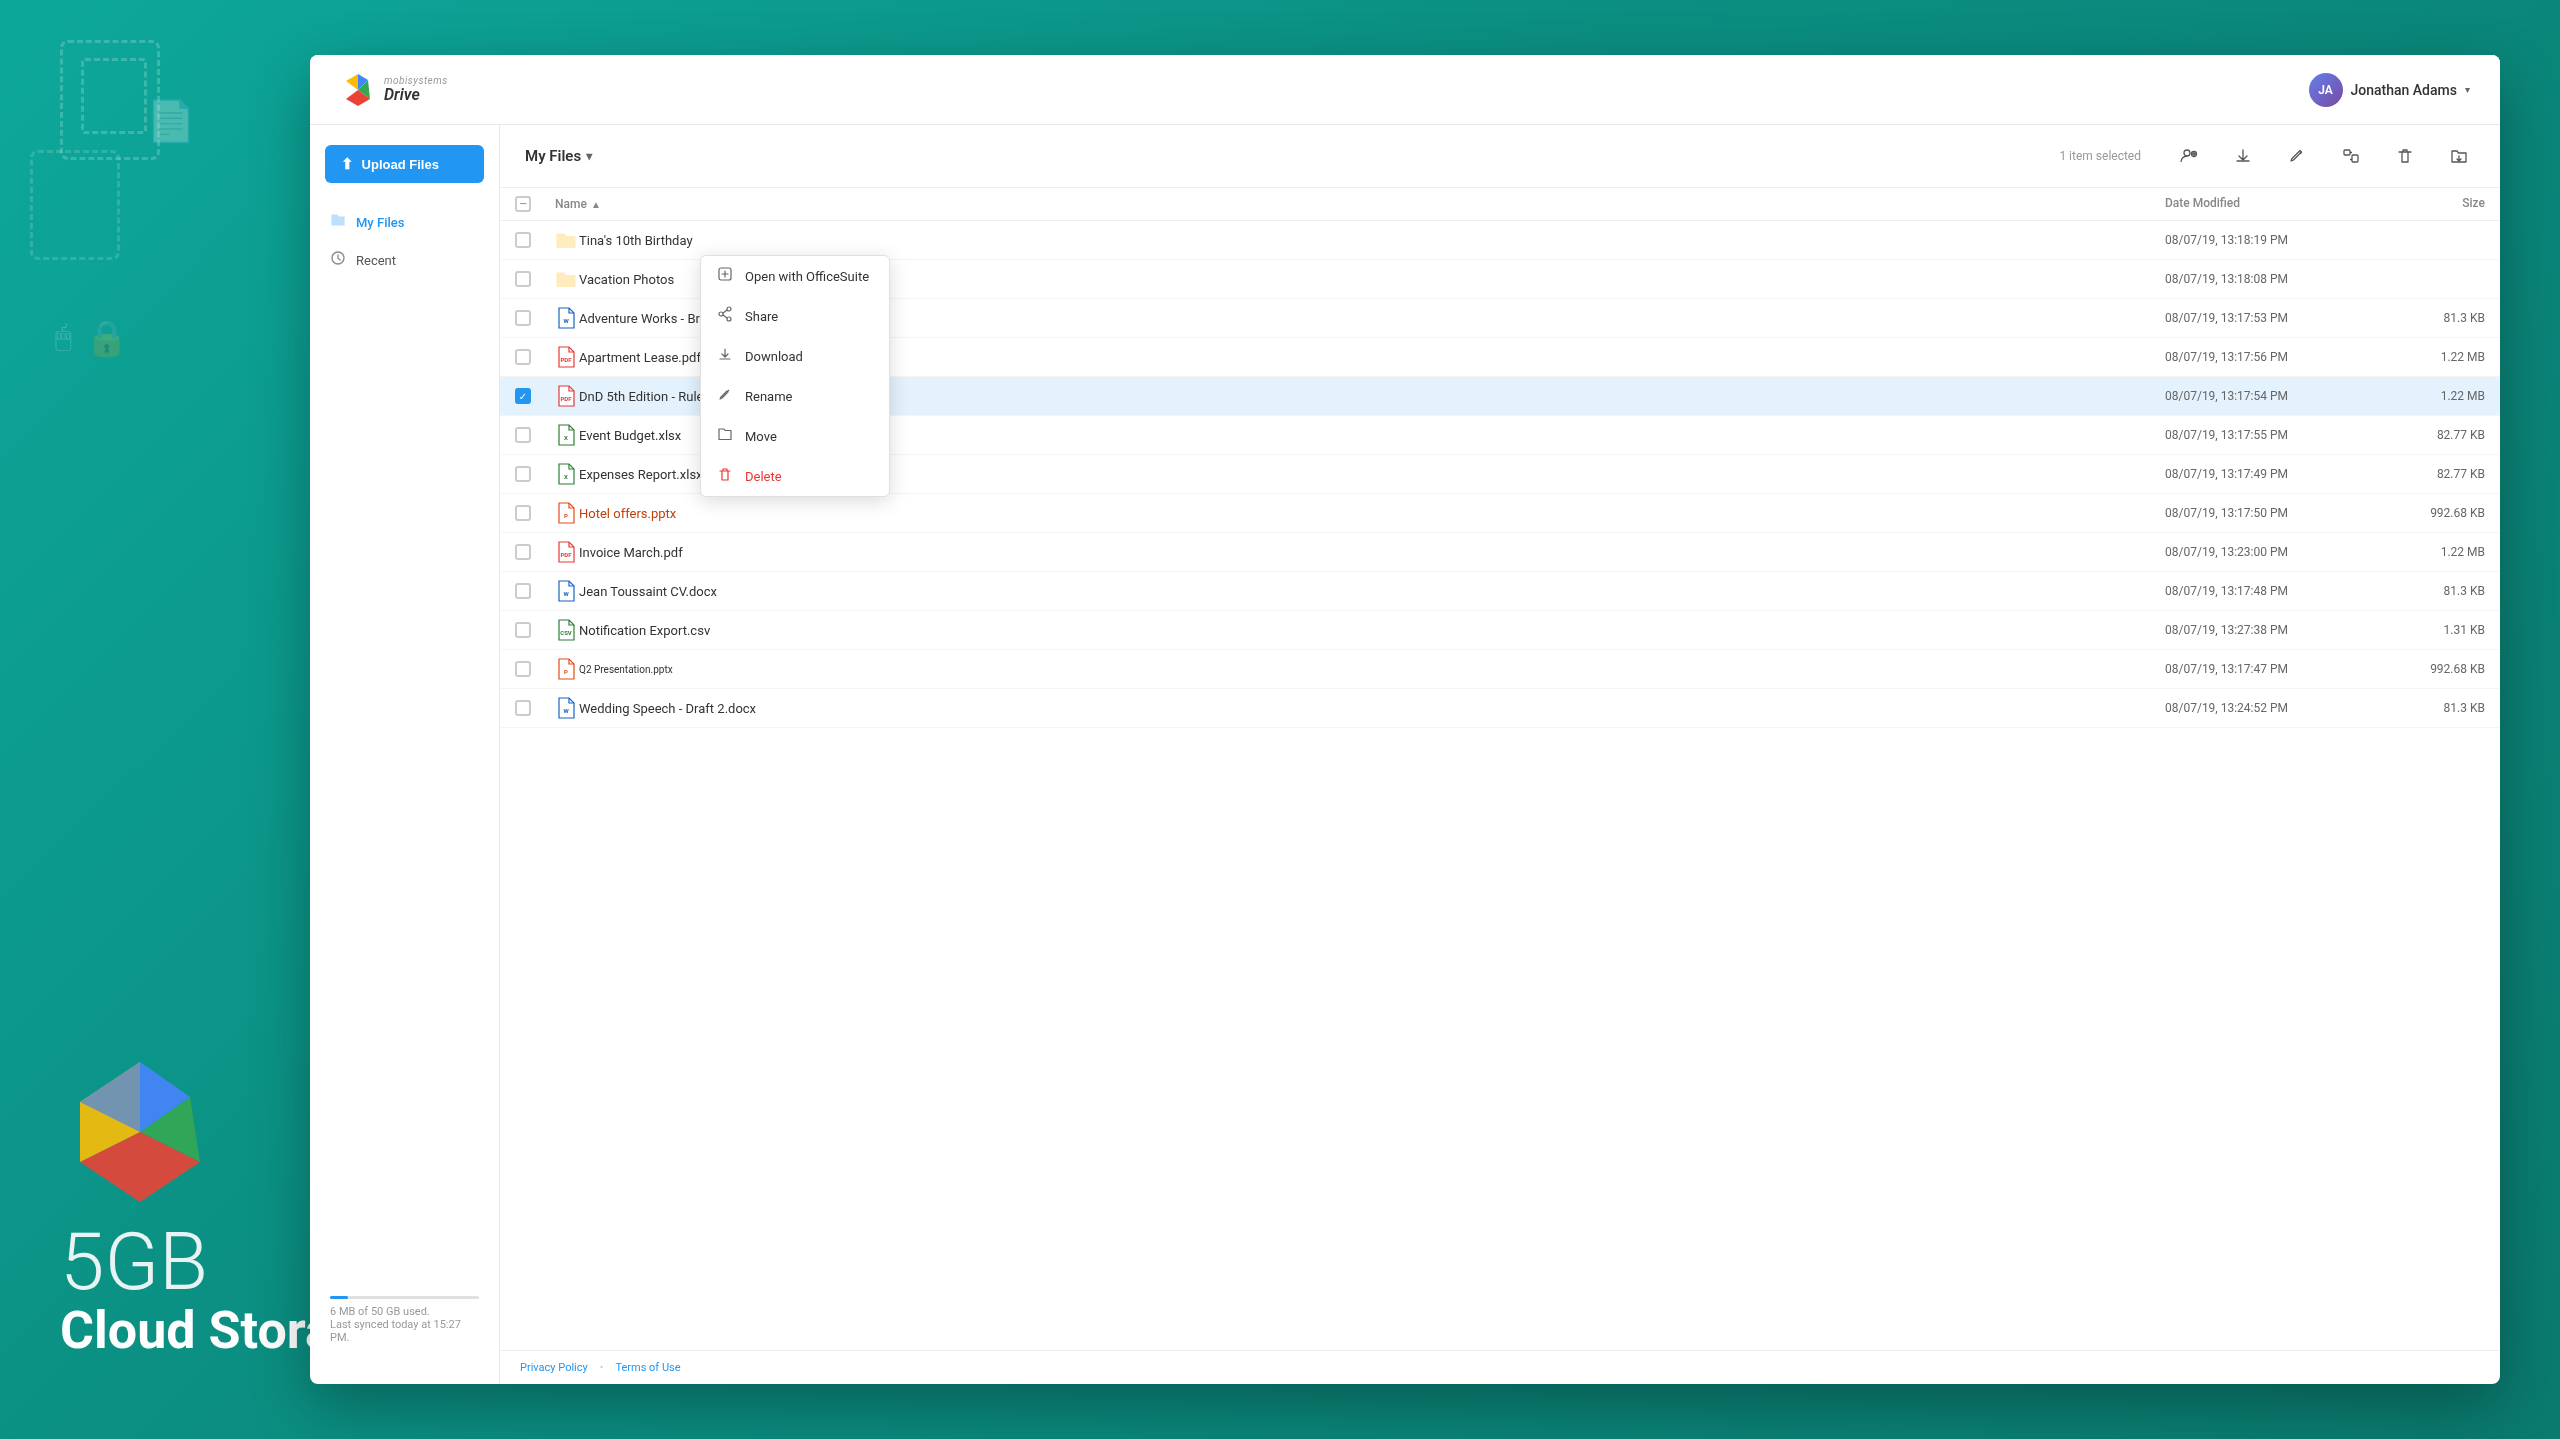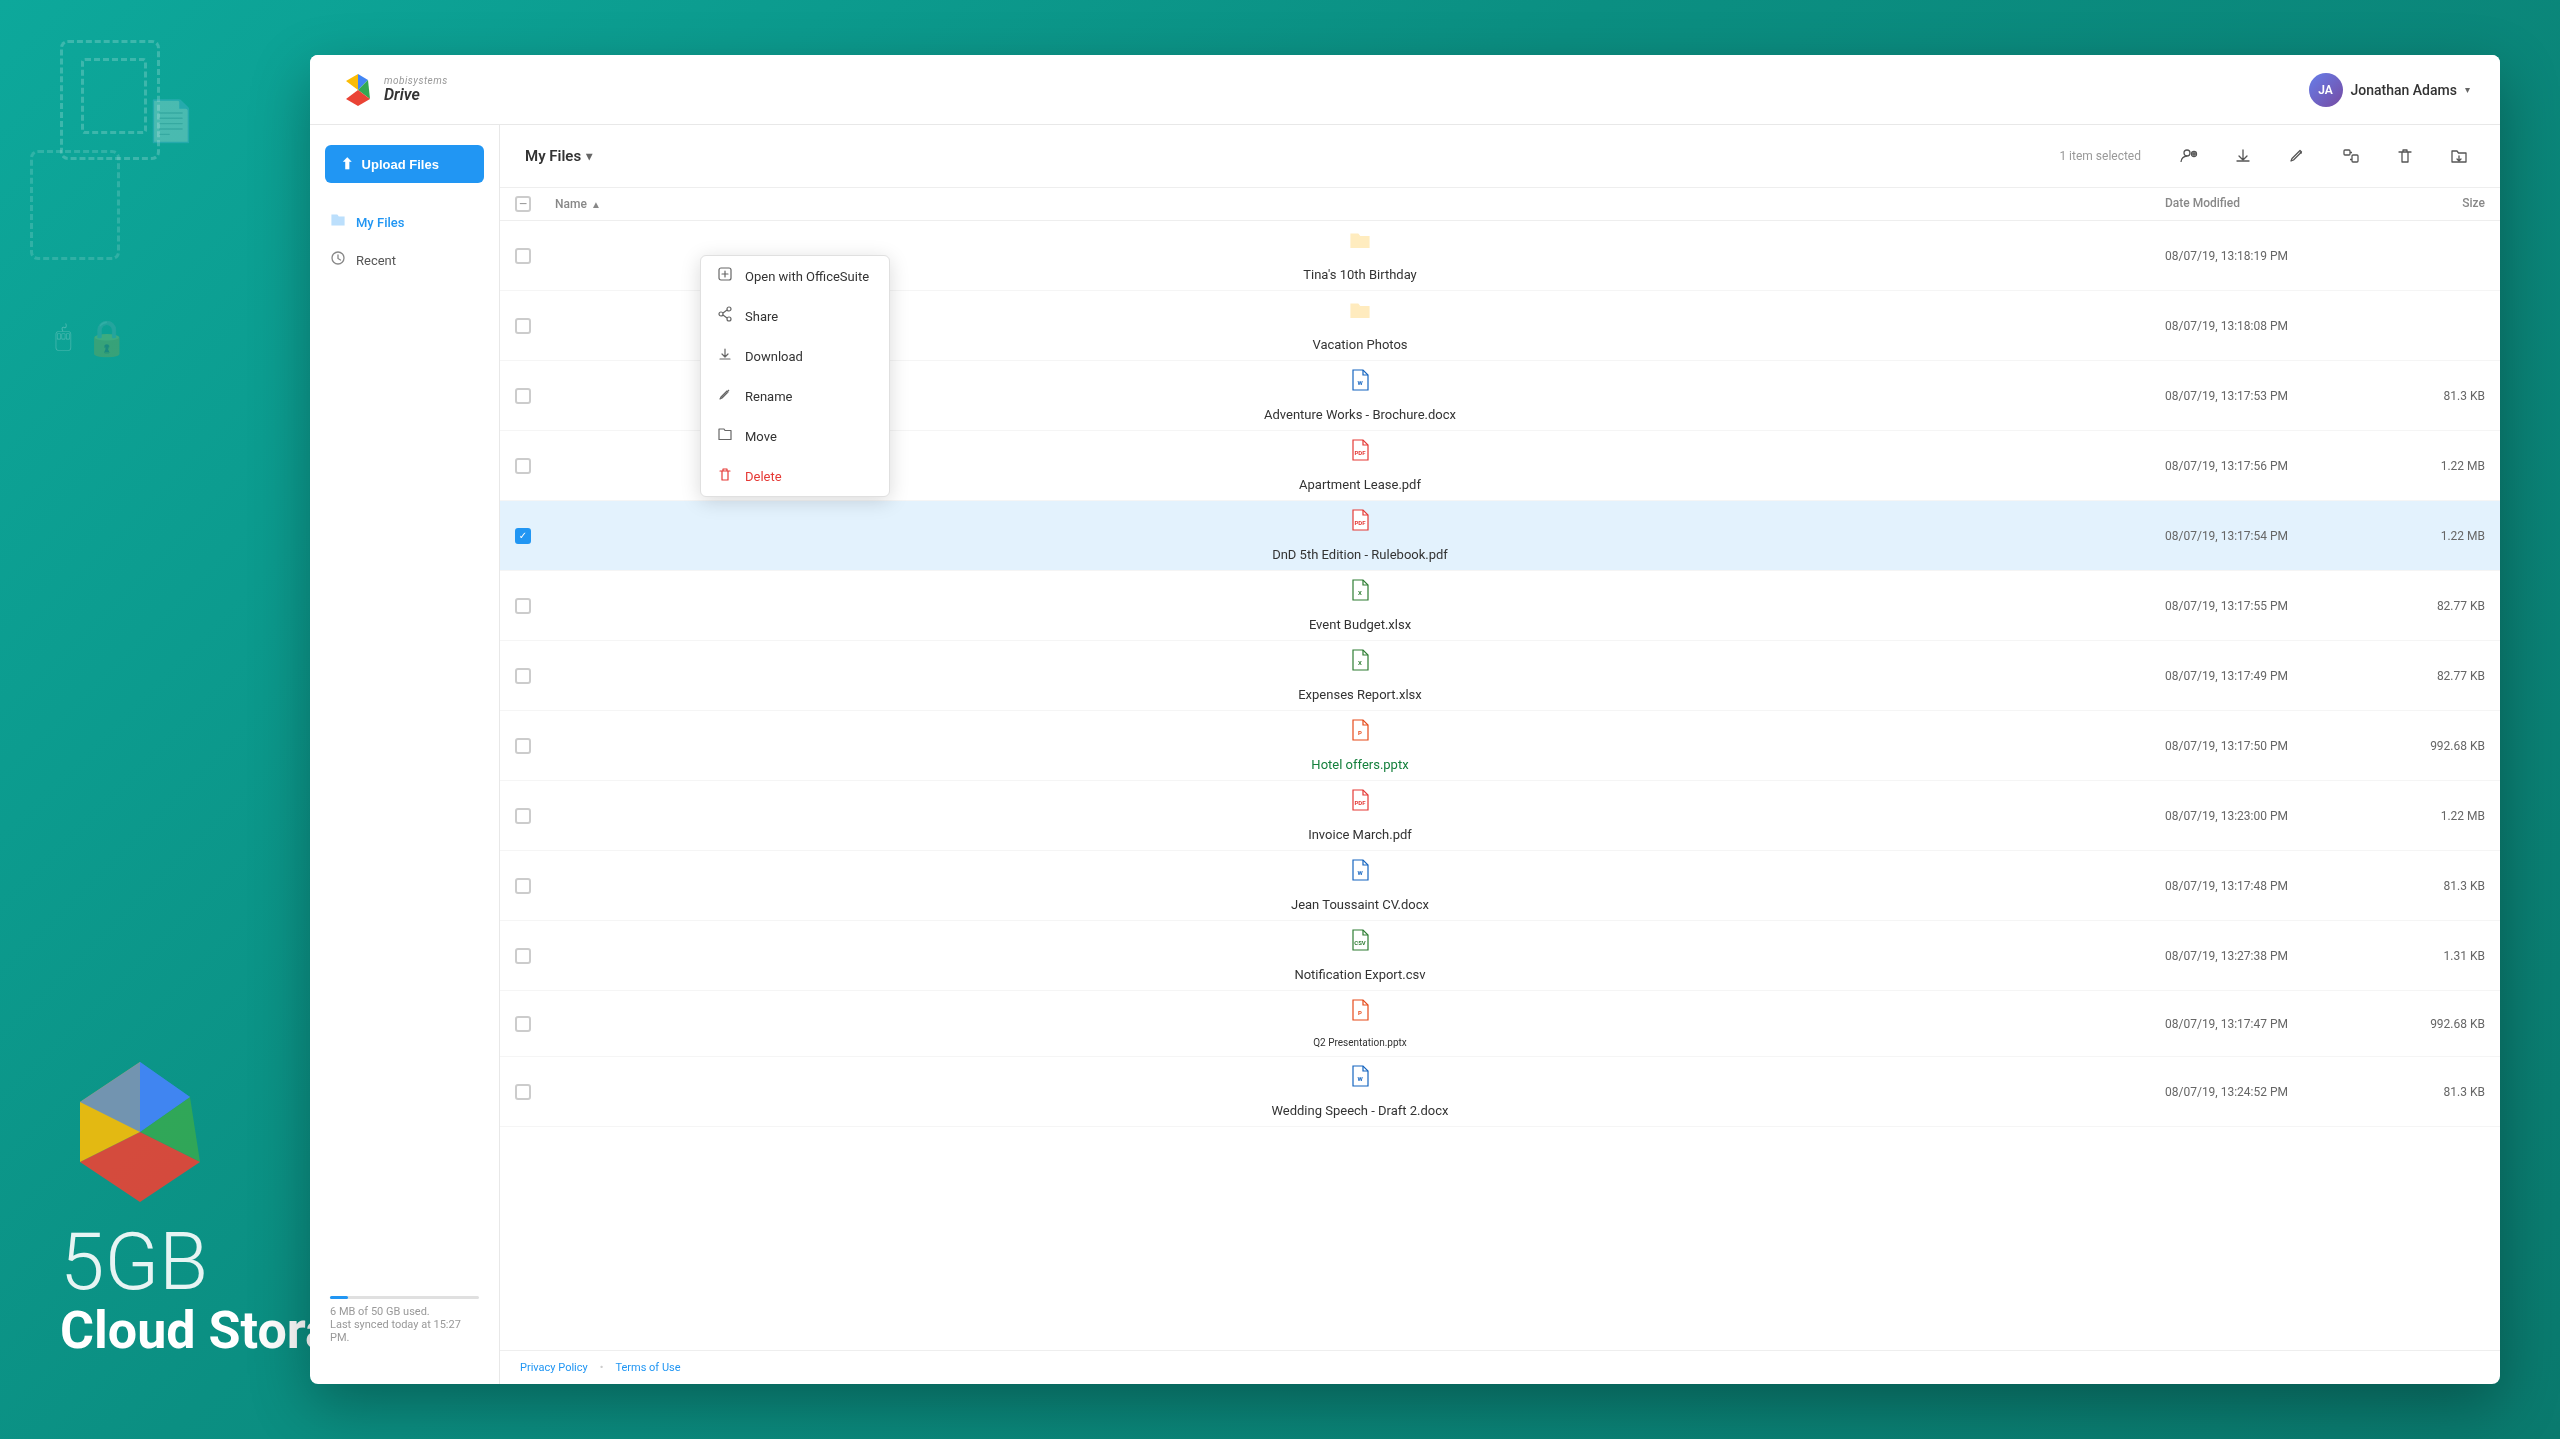--- a/index.html
+++ b/index.html
@@ -393,8 +393,7 @@
     .file-info {
       display: flex;
       align-items: center;
-      gap: 16px;
-      flex-direction: column;
+      gap: 2px;
     }
 
     .file-icon {

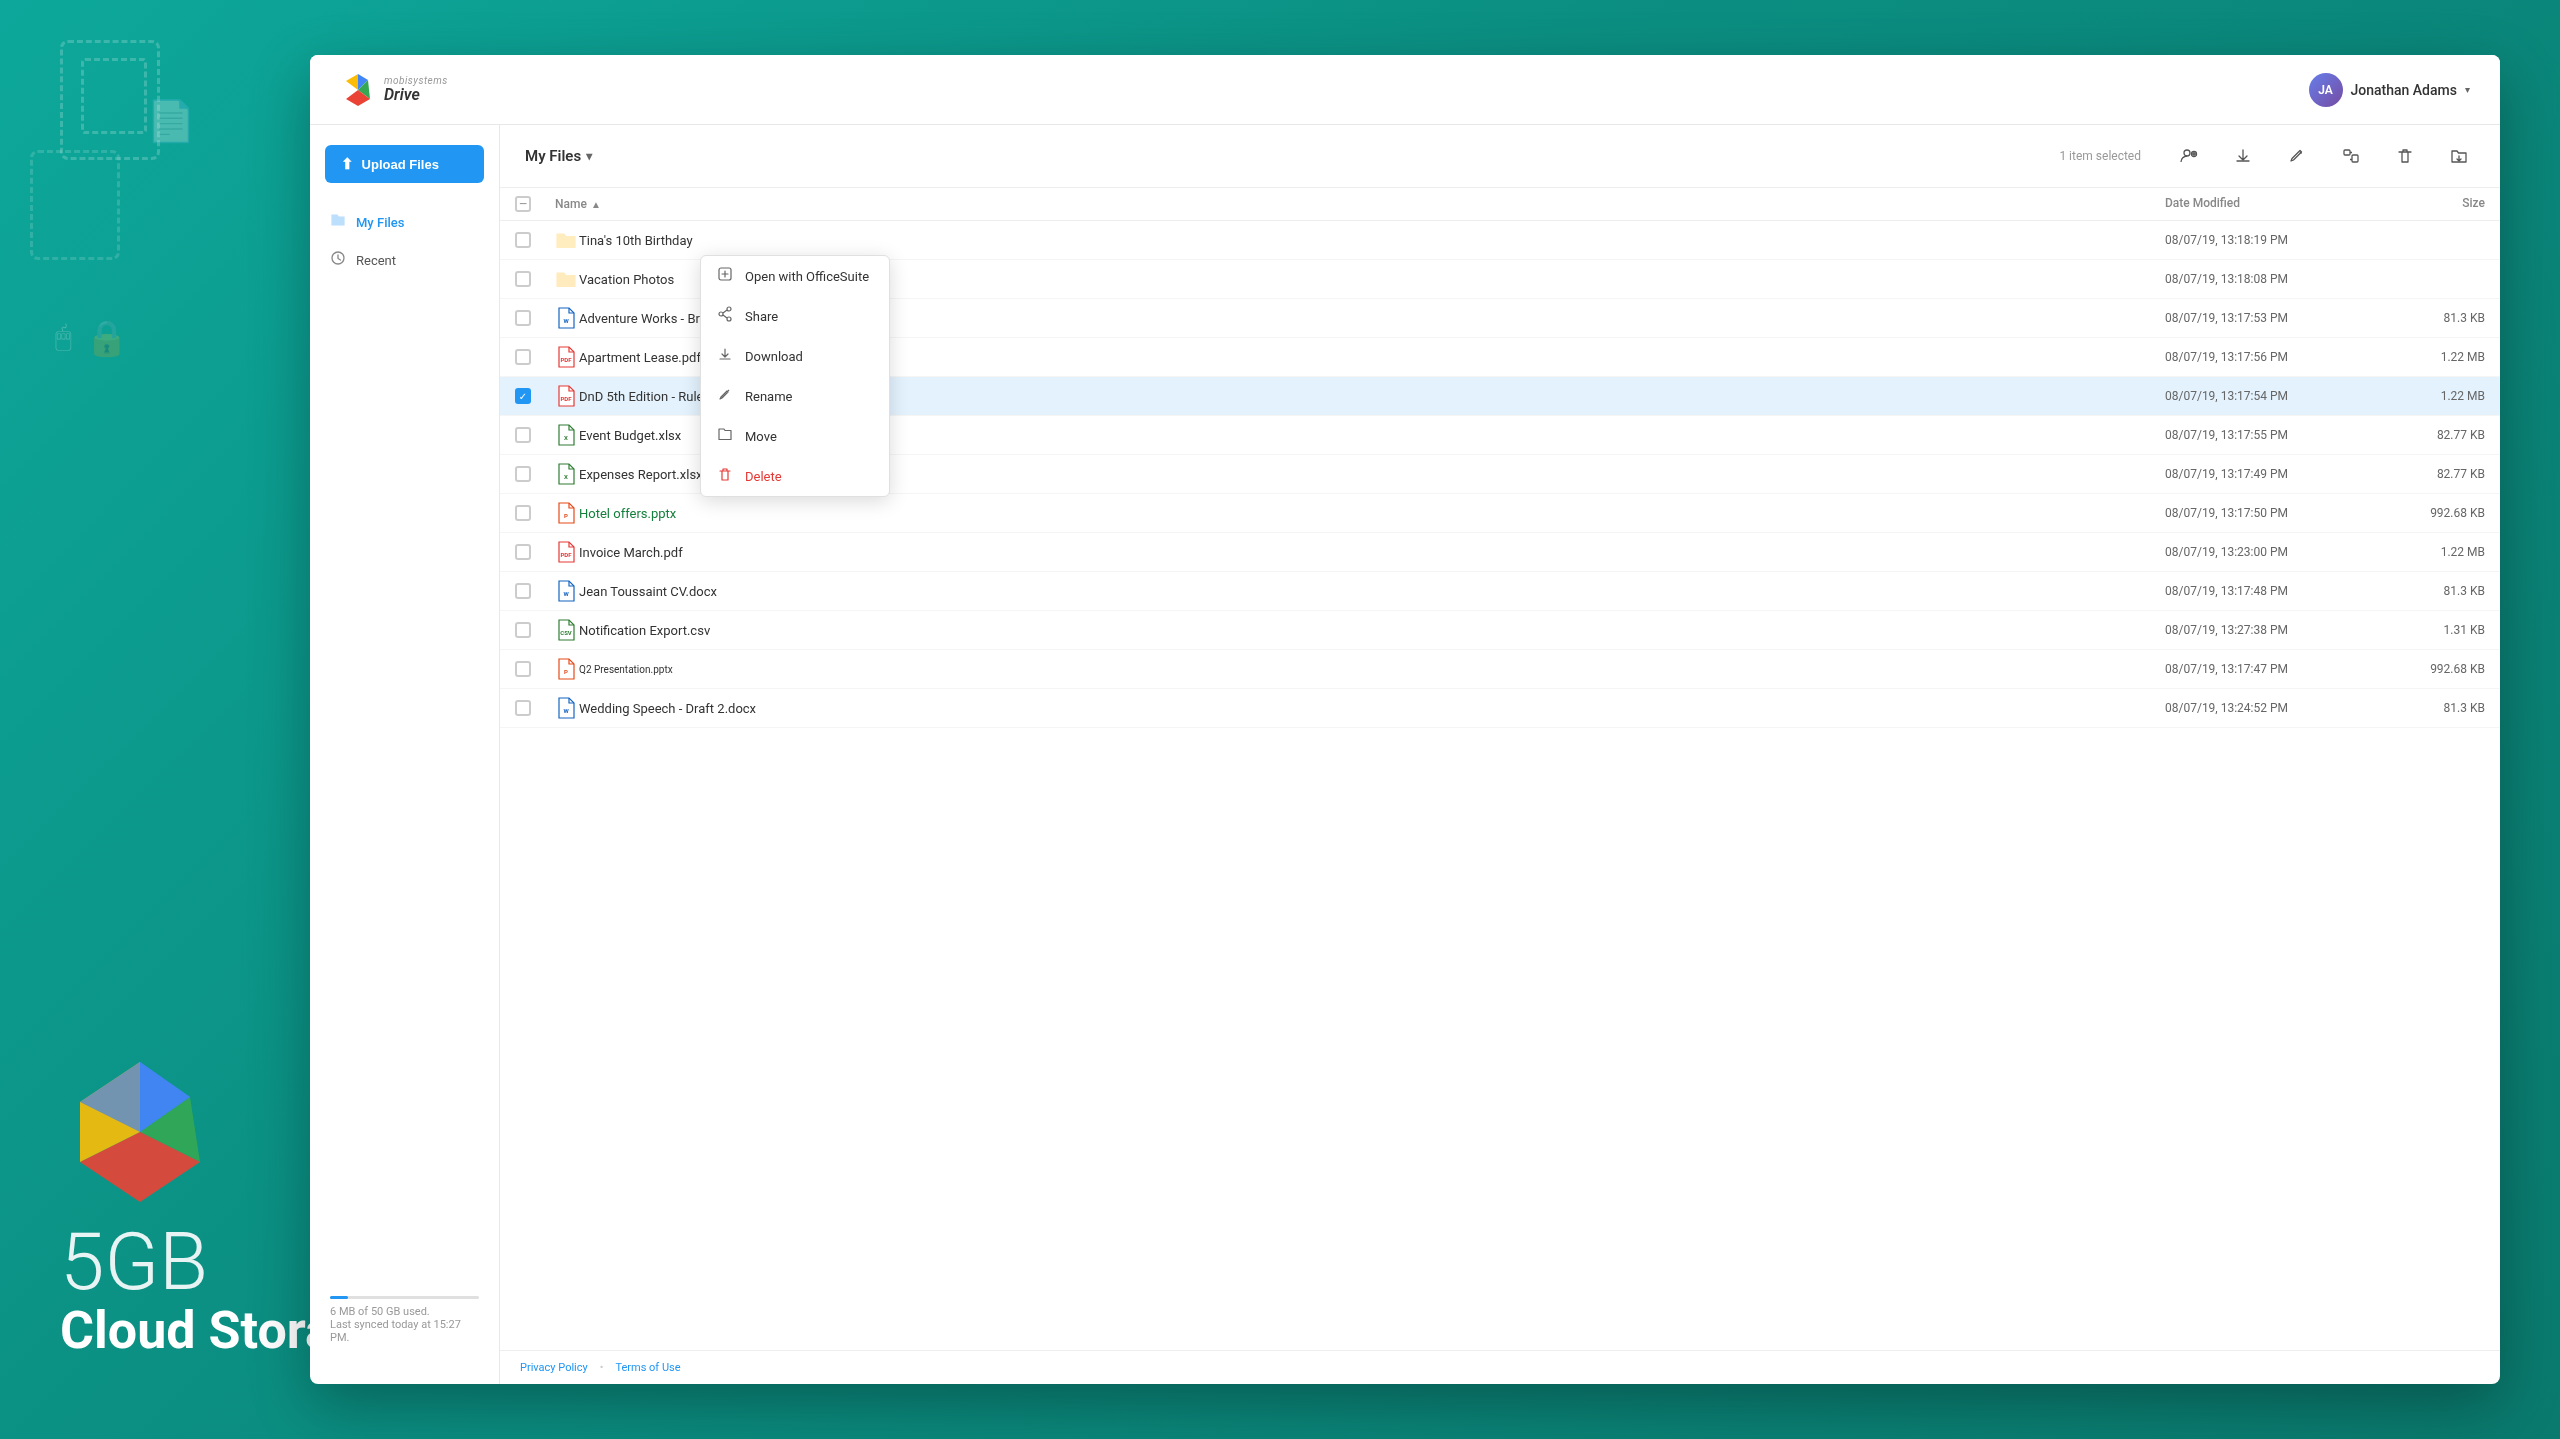--- a/index.html
+++ b/index.html
@@ -771,7 +771,7 @@
     <text x="10" y="16" text-anchor="middle" font-size="6" font-weight="bold" fill="#e64a19">P</text>
   </svg>
               </div>
-      <span style="font-size:13px;color:#15803d;">Hotel offers.pptx</span>
+      <span style="font-size:13px;color:#c2410c;">Hotel offers.pptx</span>
     </div>
     <div class="file-date">08/07/19, 13:17:50 PM</div>
     <div class="file-size">992.68 KB</div>

